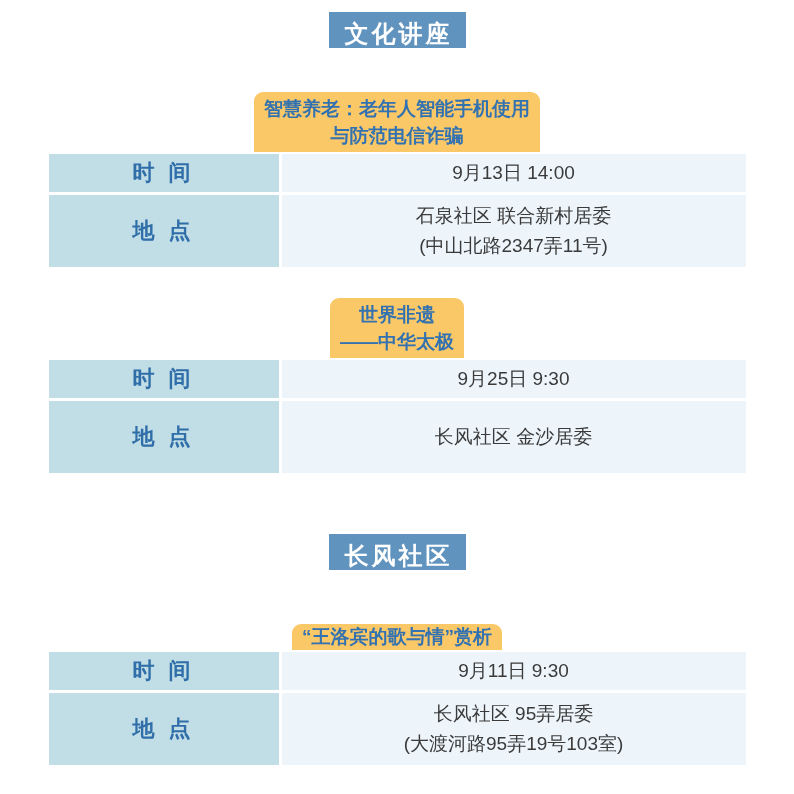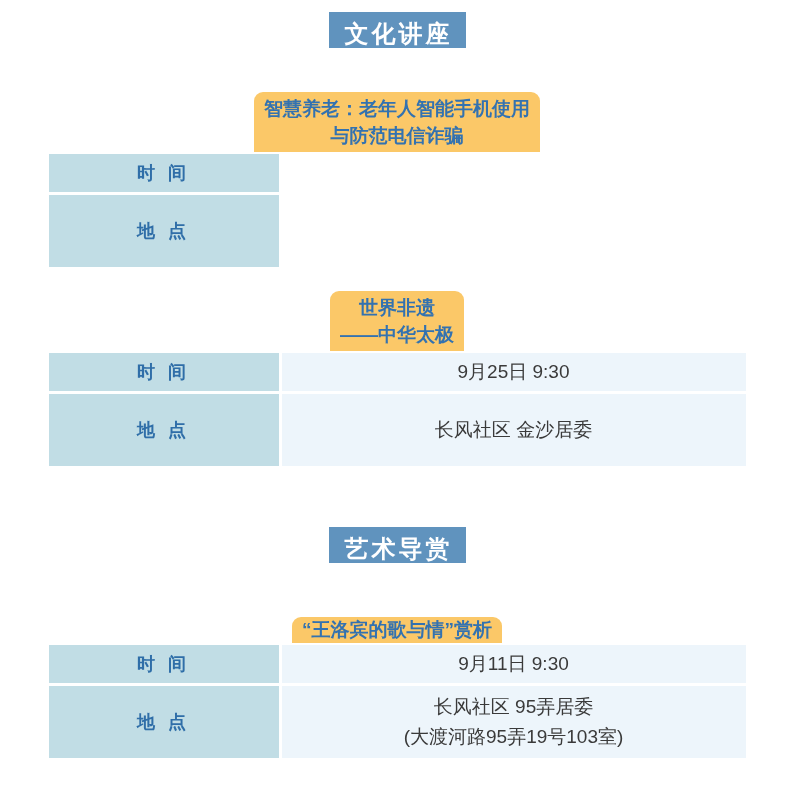--- a/index.html
+++ b/index.html
@@ -81,7 +81,7 @@
     margin-right: 3px;
     background: #C1DDE5;
     color: #2F6EA8;
-    font-size: 18px;
+    font-size: 22px;
     font-weight: bold;
     letter-spacing: 4px;
   }

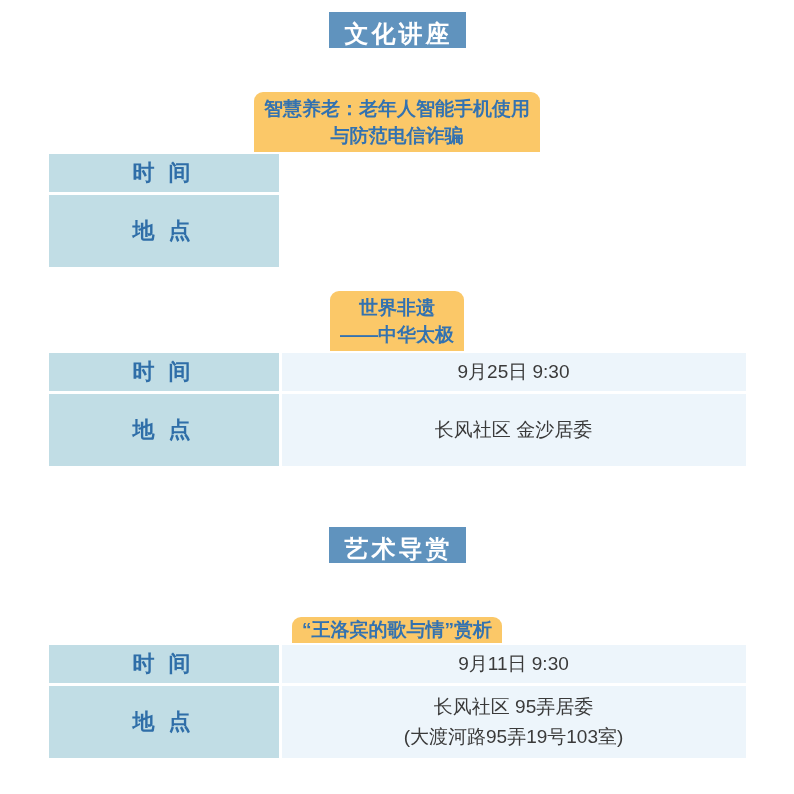--- a/index.html
+++ b/index.html
@@ -115,6 +115,9 @@
     <div class="etable">
       <div class="erow single-line">
         <div class="cell label">时 间</div>
+        <div class="cell value">
+          <div>9月13日 14:00</div>
+        </div>
       </div>
       <div class="erow two-line">
         <div class="cell label">地 点</div>

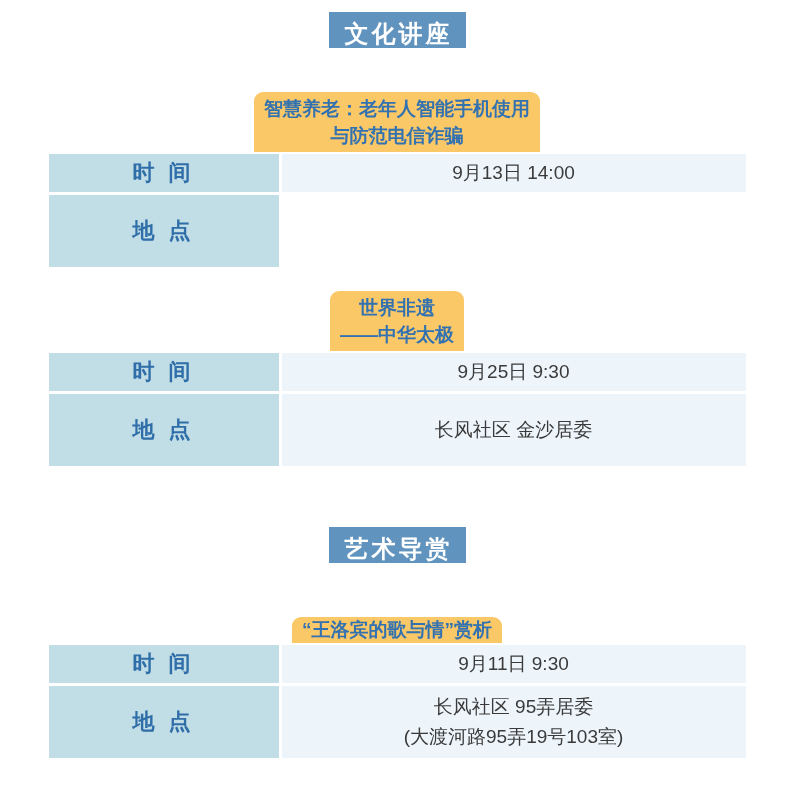--- a/index.html
+++ b/index.html
@@ -121,6 +121,12 @@
       </div>
       <div class="erow two-line">
         <div class="cell label">地 点</div>
+        <div class="cell value">
+          <div>
+            <div>石泉社区 联合新村居委</div>
+            <div>(中山北路2347弄11号)</div>
+          </div>
+        </div>
       </div>
     </div>
   </div>

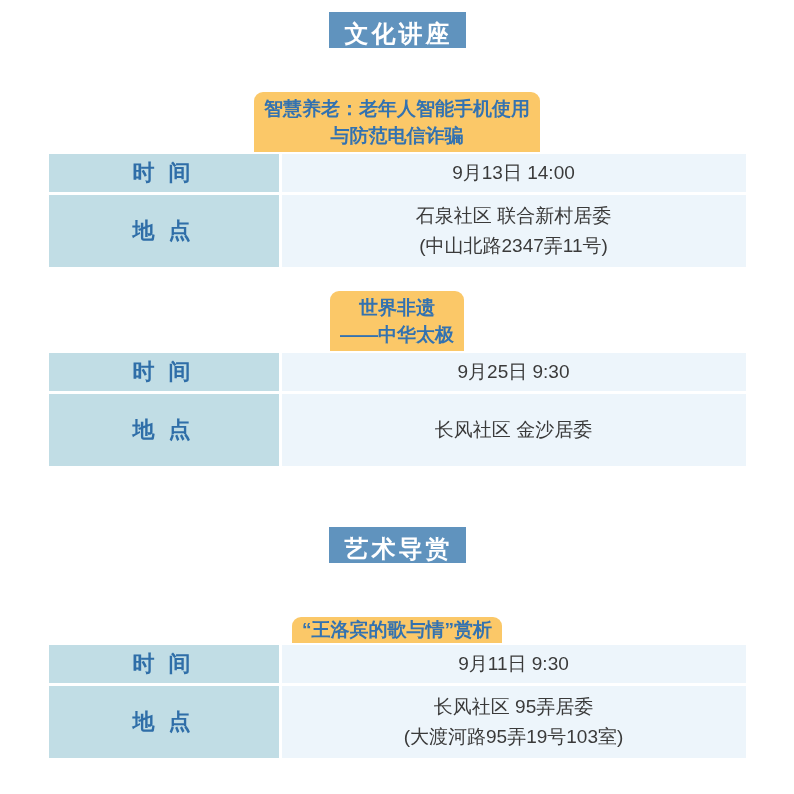--- a/index.html
+++ b/index.html
@@ -44,7 +44,7 @@
   }
   .event { margin-top: 0; }
   .event-1 { margin-top: 44px; }
-  .event-2 { margin-top: 24px; }
+  .event-2 { margin-top: 31px; }
   .head-2  { margin-top: 61px; }
   .event-3 { margin-top: 54px; }
   .band {

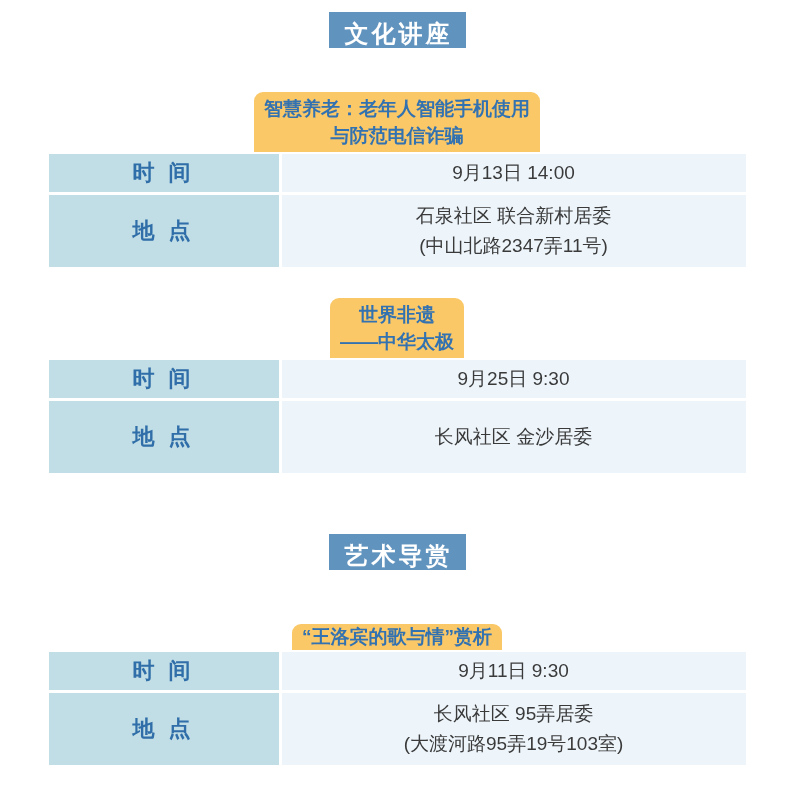--- a/index.html
+++ b/index.html
@@ -156,7 +156,7 @@
 
   <div class="section-head head-2">
     <div class="title-box">
-      <span>艺术导赏</span>
+      <span>长风社区</span>
     </div>
   </div>
 

